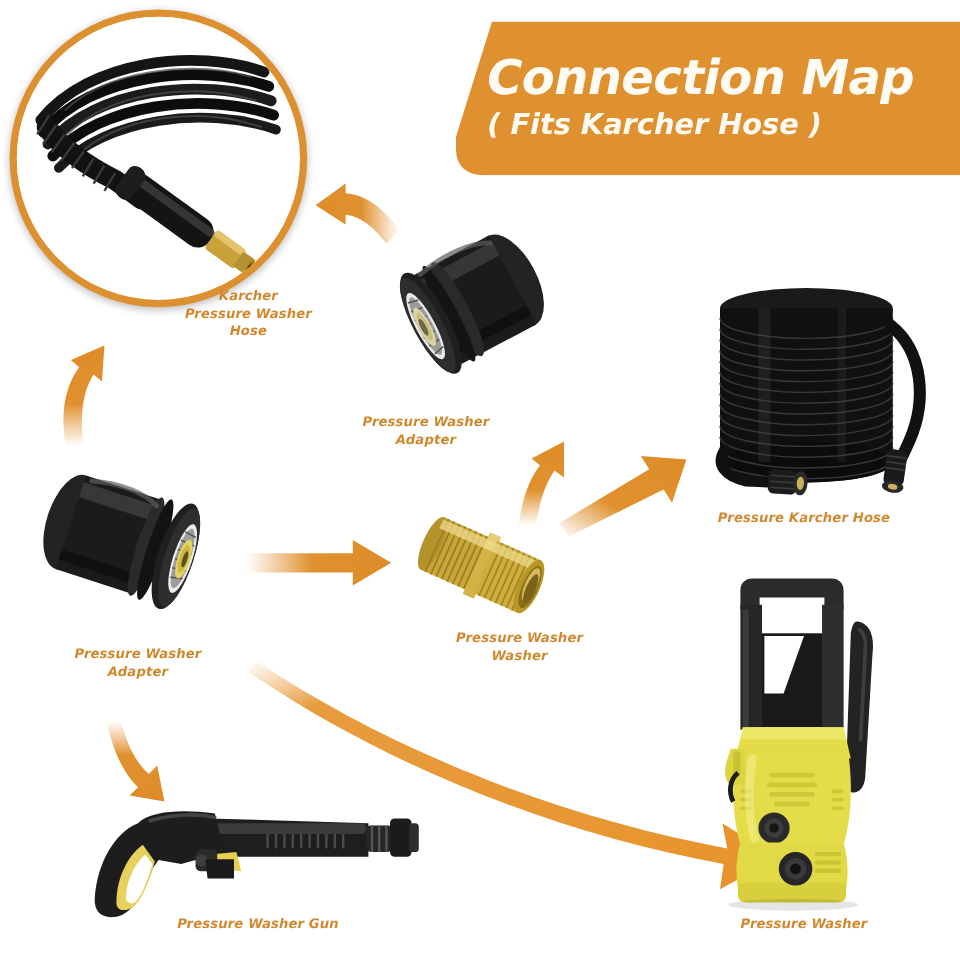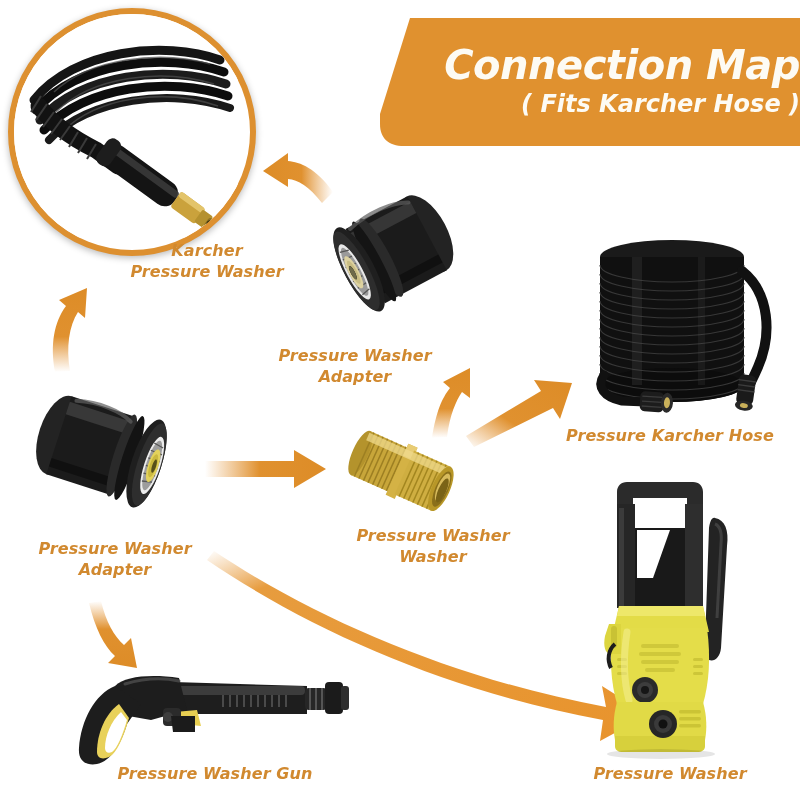--- a/index.html
+++ b/index.html
@@ -24,7 +24,7 @@
   }
   #banner .txtwrap{
     position:absolute;left:0;top:0;width:420px;height:128px;
-    display:flex;flex-direction:column;align-items:flex-end;justify-content:center;
+    display:flex;flex-direction:column;align-items:flex-start;justify-content:center;
     padding-left:26px;box-sizing:border-box;
   }
   .ttl1{

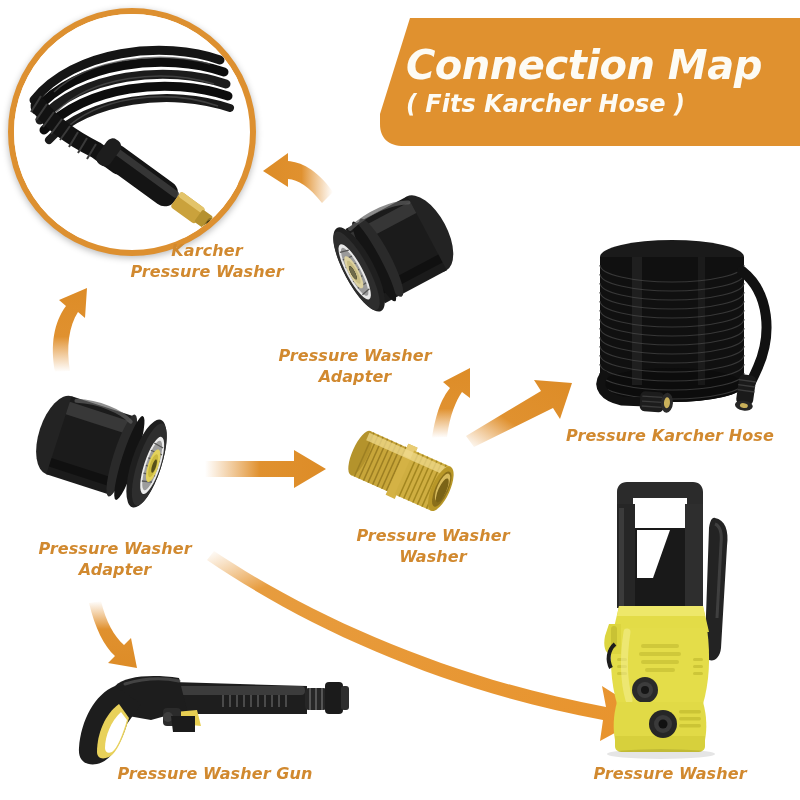--- a/index.html
+++ b/index.html
@@ -39,7 +39,7 @@
   
   .lbl{
     color:#d1892f;font-weight:bold;font-style:italic;
-    font-size:16px;line-height:1.32;text-align:center;white-space:nowrap;
+    font-size:11px;line-height:1.32;text-align:center;white-space:nowrap;
     letter-spacing:0.1px;
   }
 

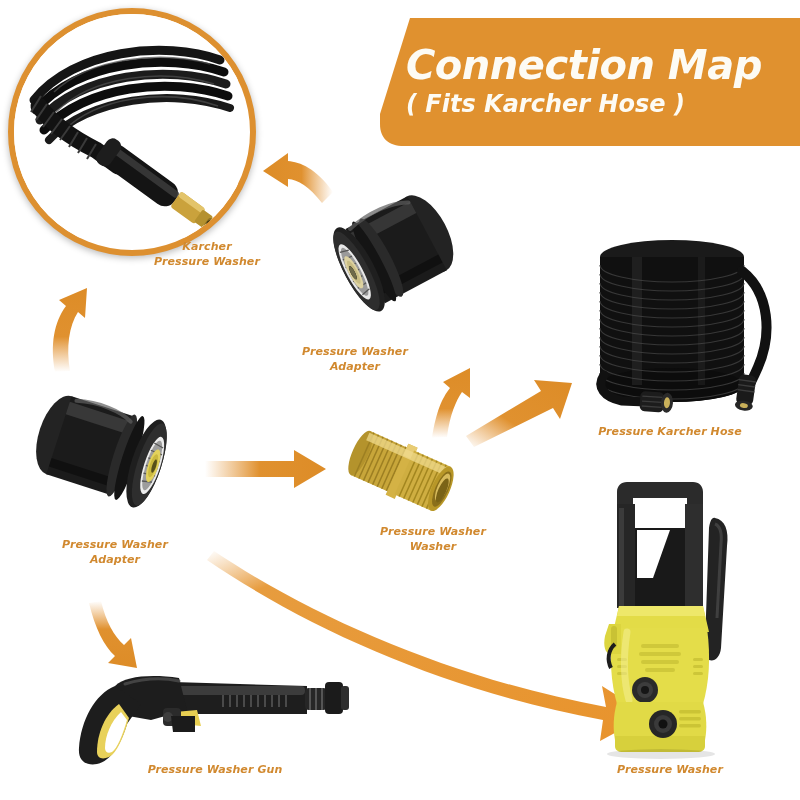--- a/index.html
+++ b/index.html
@@ -195,6 +195,7 @@
   <div class="abs lbl" style="left:112px;top:240px;width:190px;">
     <div>Karcher</div>
     <div>Pressure Washer</div>
+    <div>Hose</div>
   </div>
 
   <div id="banner" class="abs">

